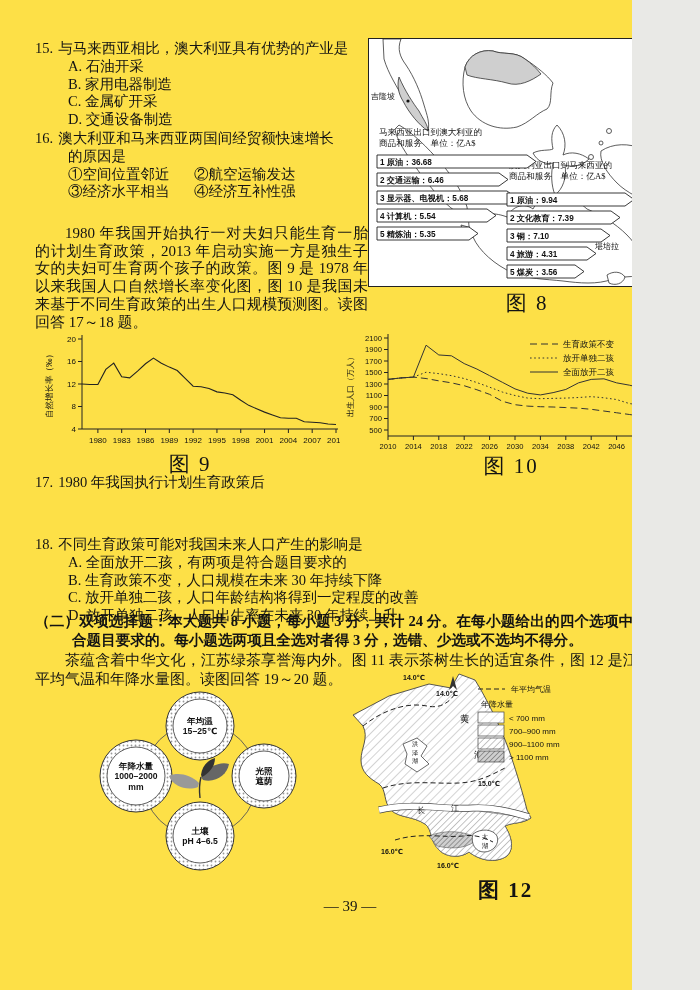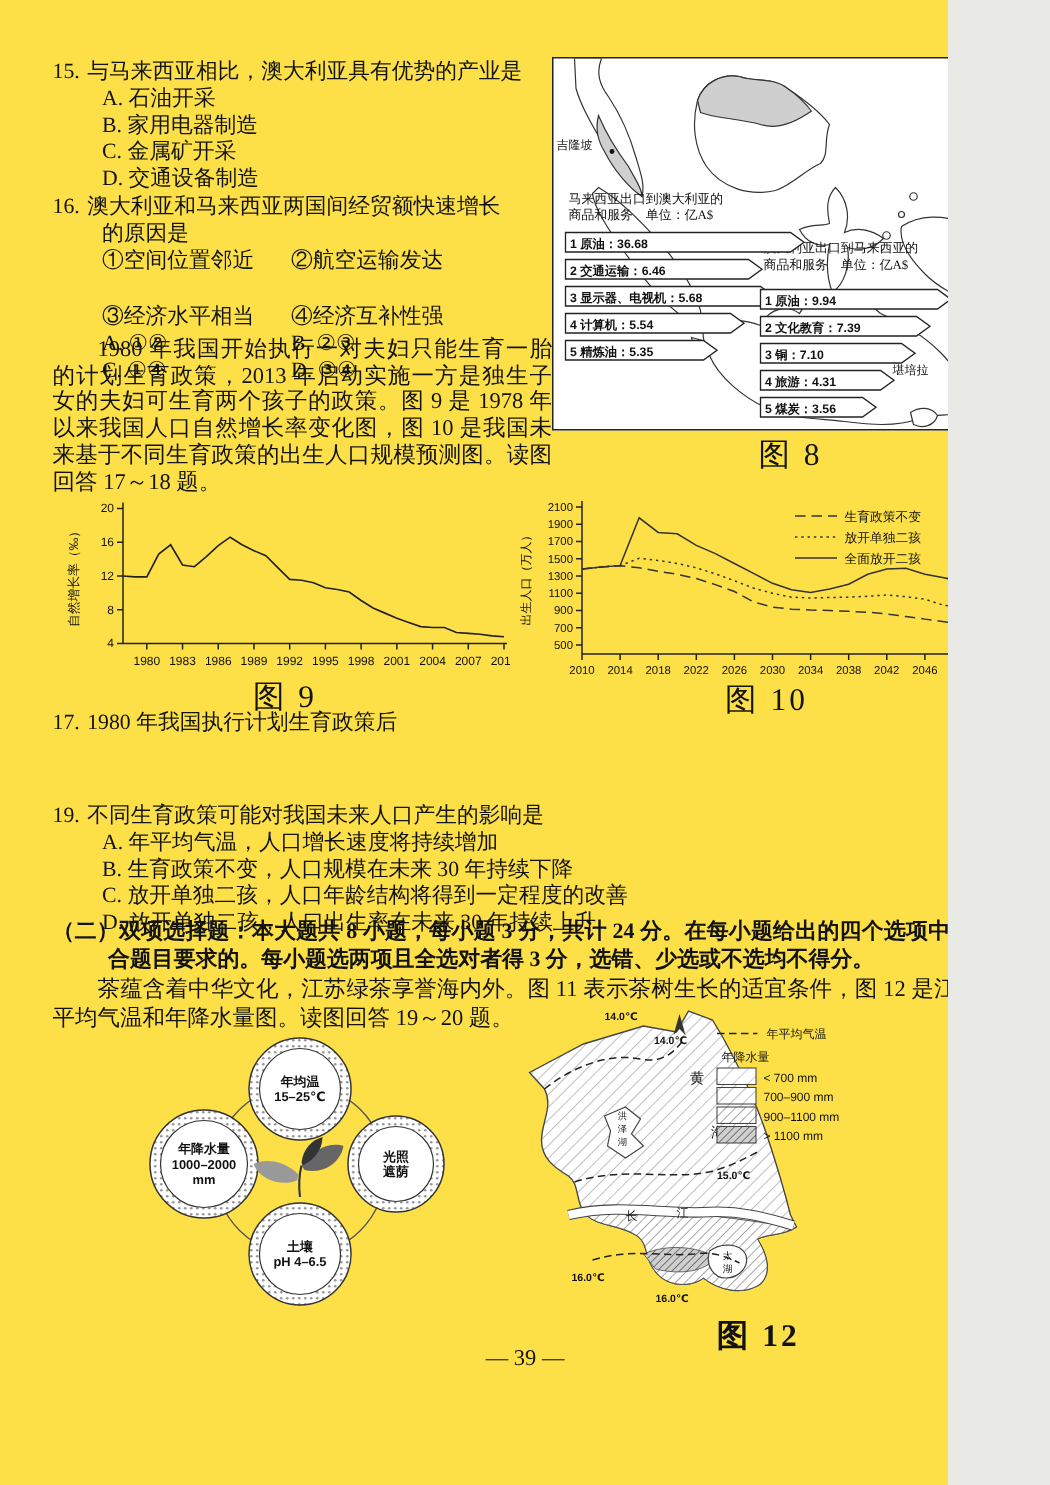--- a/index.html
+++ b/index.html
@@ -41,7 +41,7 @@
     <div class="opt">的原因是</div>
     <div id="q16-sub" class="opt">
         <div class="row2"><span style="width: 126px;">①空间位置邻近</span><span style="width: 170px;">②航空运输发达</span></div>
-        <div class="row2"><span style="width: 126px; margin-top: 20px;">③经济水平相当</span><span style="width: 170px;">④经济互补性强</span></div>
+        <div class="row2"><span style="width: 126px;">③经济水平相当</span><span style="width: 170px;">④经济互补性强</span></div>
       </div>
     <div id="q16-opts" class="opt">
         <div class="row2"><span style="width: 126px;">A. ①②</span><span style="width: 170px;">B. ②③</span></div>

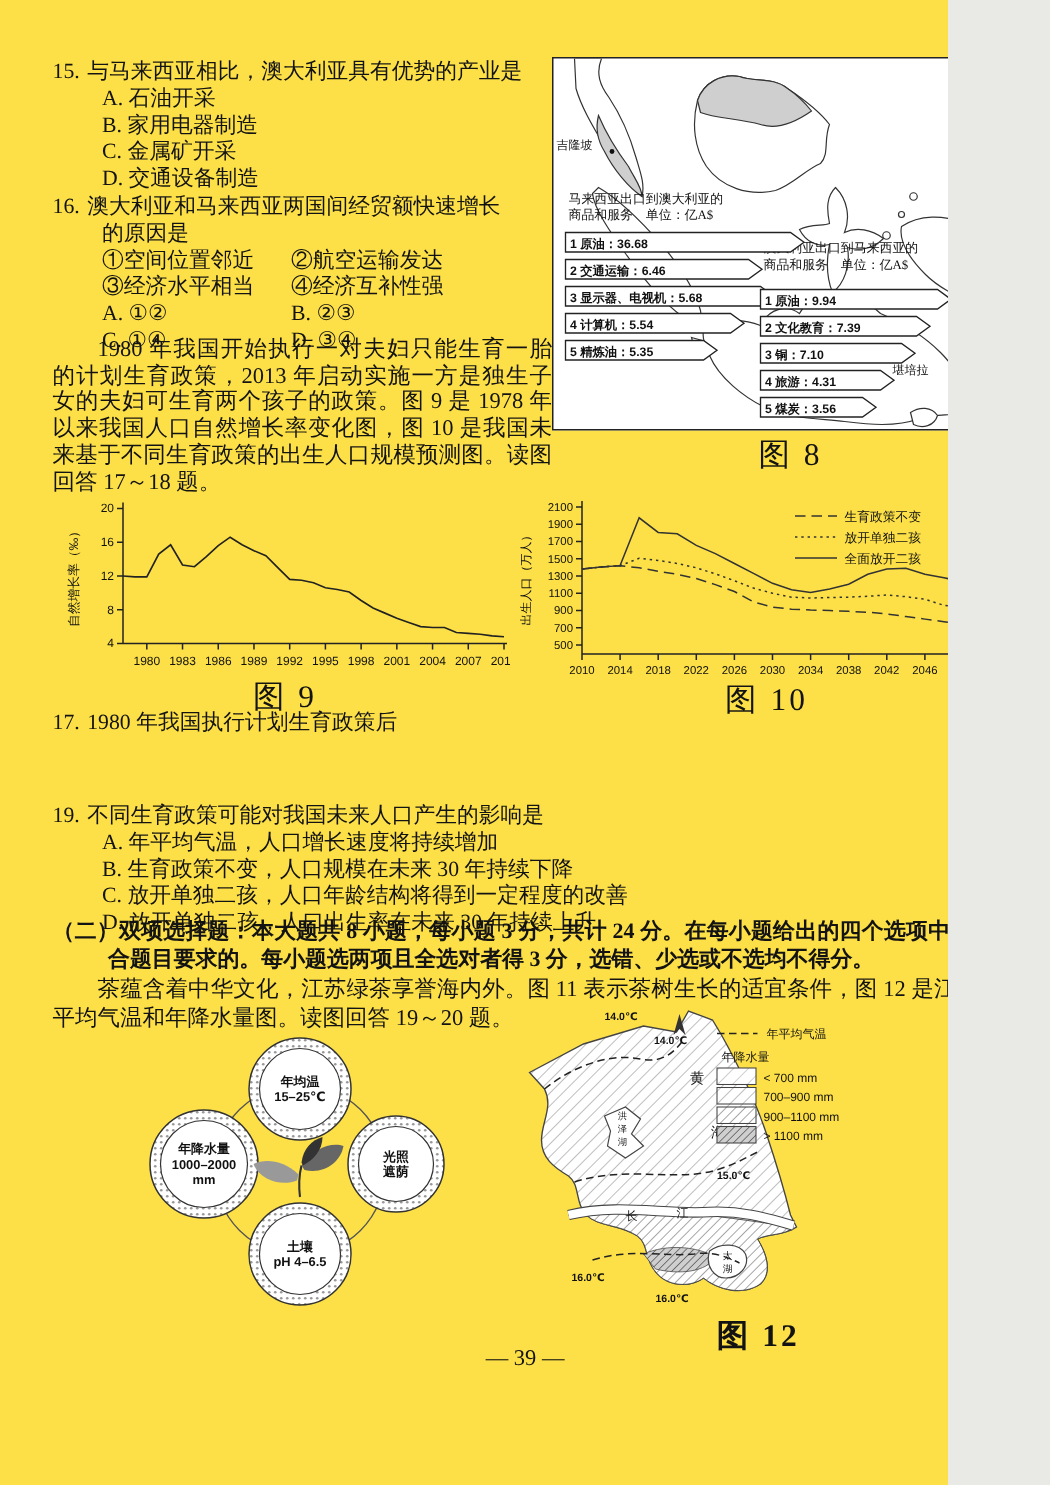--- a/index.html
+++ b/index.html
@@ -42,10 +42,6 @@
     <div id="q16-sub" class="opt">
         <div class="row2"><span style="width: 126px;">①空间位置邻近</span><span style="width: 170px;">②航空运输发达</span></div>
         <div class="row2"><span style="width: 126px;">③经济水平相当</span><span style="width: 170px;">④经济互补性强</span></div>
-      </div>
-    <div id="q16-opts" class="opt">
-        <div class="row2"><span style="width: 126px;">A. ①②</span><span style="width: 170px;">B. ②③</span></div>
-        <div class="row2"><span style="width: 126px;">C. ①④</span><span style="width: 170px;">D. ③④</span></div>
       </div>
   </div>
 

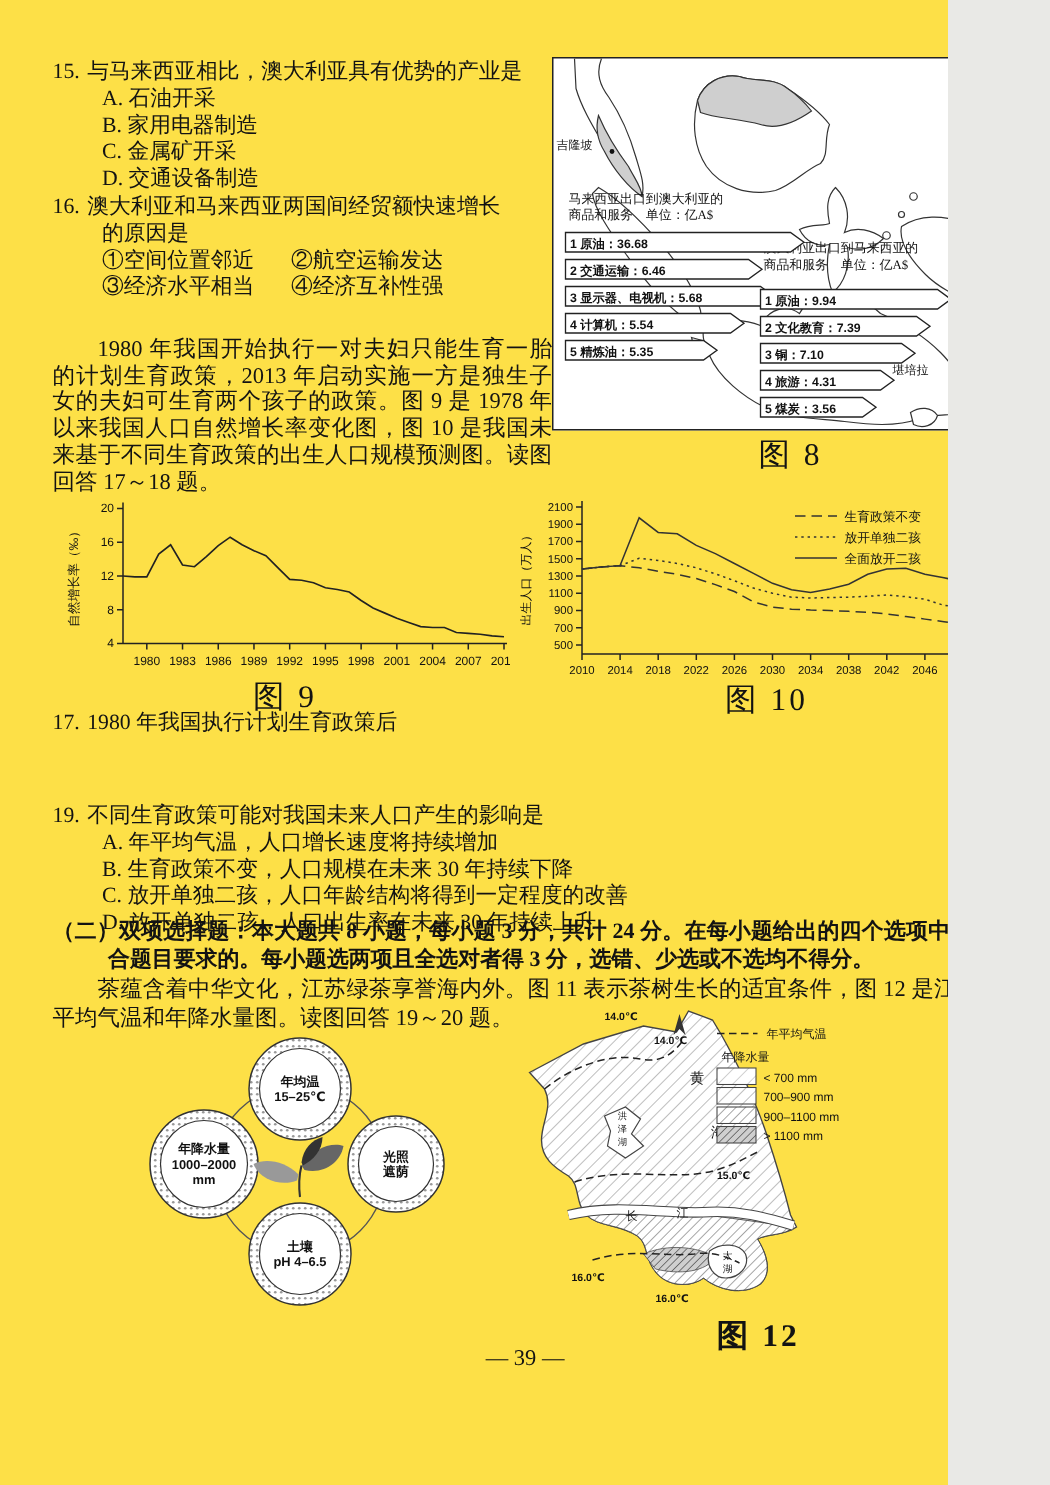--- a/index.html
+++ b/index.html
@@ -216,7 +216,7 @@
   </div>
 
   <div class="q" style="left:35px;top:536px;width:648px;">
-    <div class="stem"><span class="qno">19.</span><span>不同生育政策可能对我国未来人口产生的影响是</span></div>
+    <div class="stem"><span class="qno">18.</span><span>不同生育政策可能对我国未来人口产生的影响是</span></div>
     <div id="q18-opts">
         <div class="opt">A. 年平均气温，人口增长速度将持续增加</div>
         <div class="opt">B. 生育政策不变，人口规模在未来 30 年持续下降</div>

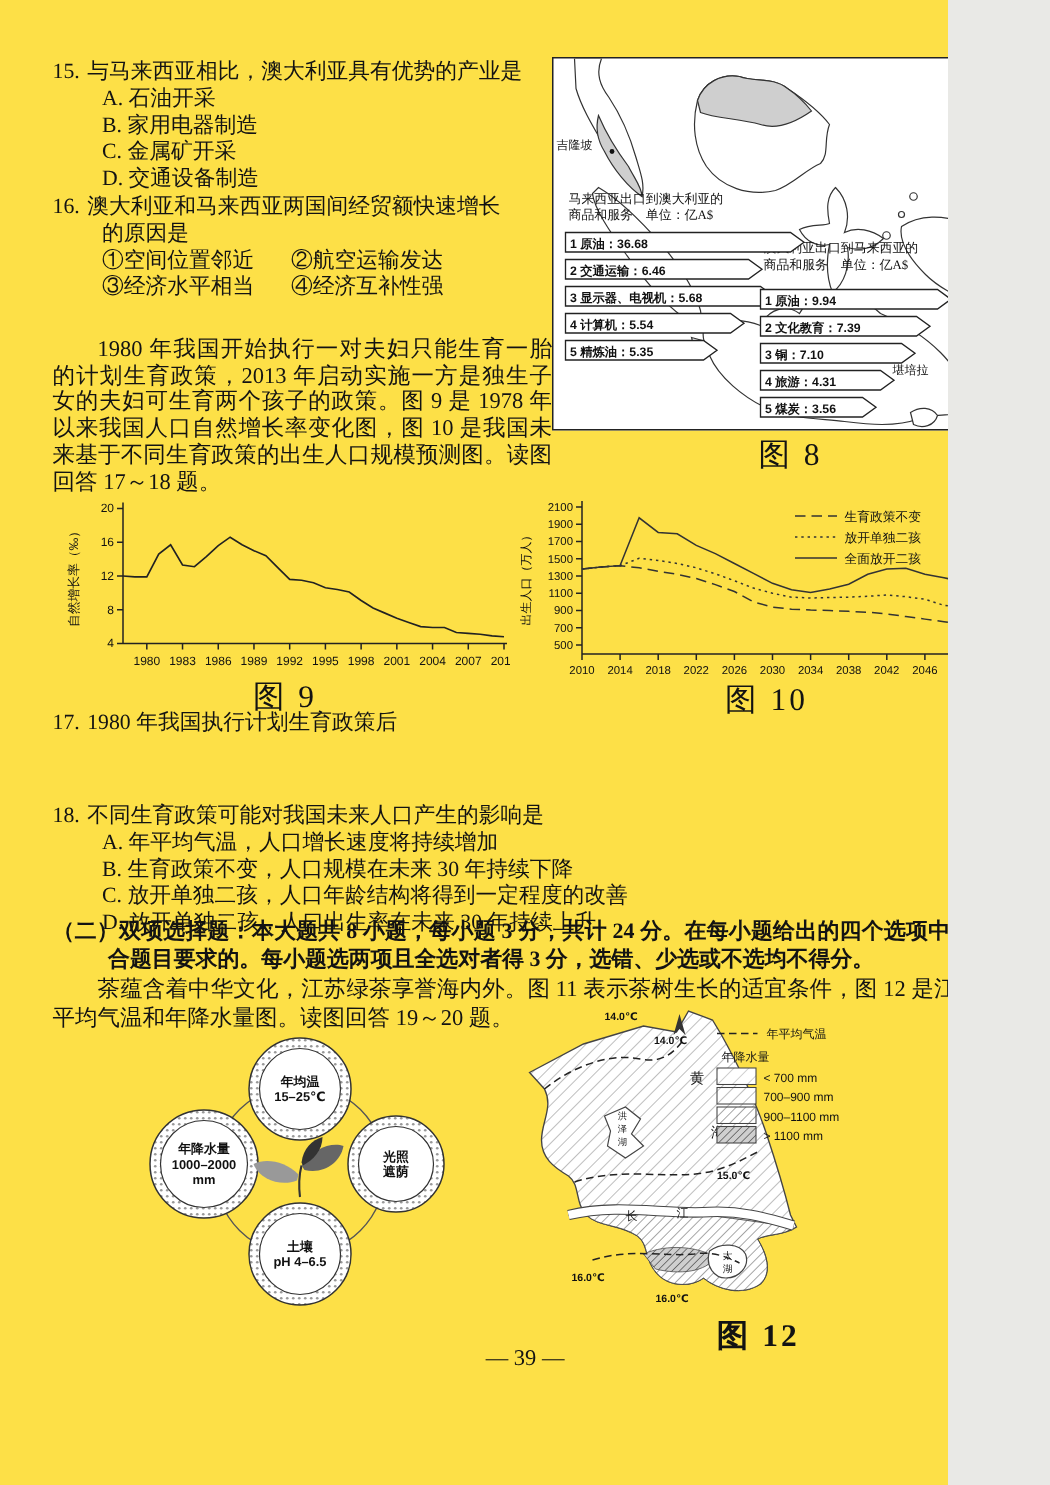--- a/index.html
+++ b/index.html
@@ -218,7 +218,7 @@
   <div class="q" style="left:35px;top:536px;width:648px;">
     <div class="stem"><span class="qno">18.</span><span>不同生育政策可能对我国未来人口产生的影响是</span></div>
     <div id="q18-opts">
-        <div class="opt">A. 年平均气温，人口增长速度将持续增加</div>
+        <div class="opt">A. 全面放开二孩，有两项是符合题目要求的</div>
         <div class="opt">B. 生育政策不变，人口规模在未来 30 年持续下降</div>
         <div class="opt">C. 放开单独二孩，人口年龄结构将得到一定程度的改善</div>
         <div class="opt">D. 放开单独二孩，人口出生率在未来 30 年持续上升</div>

